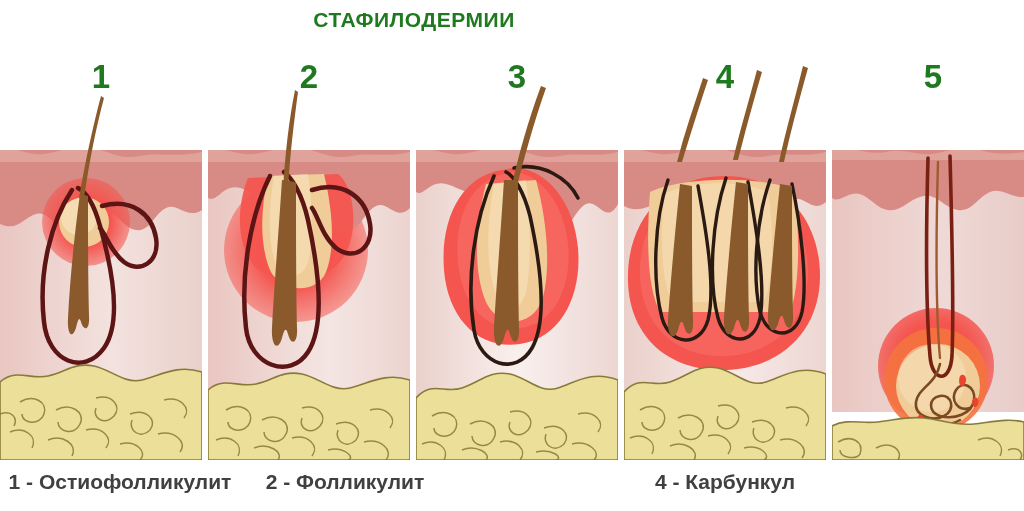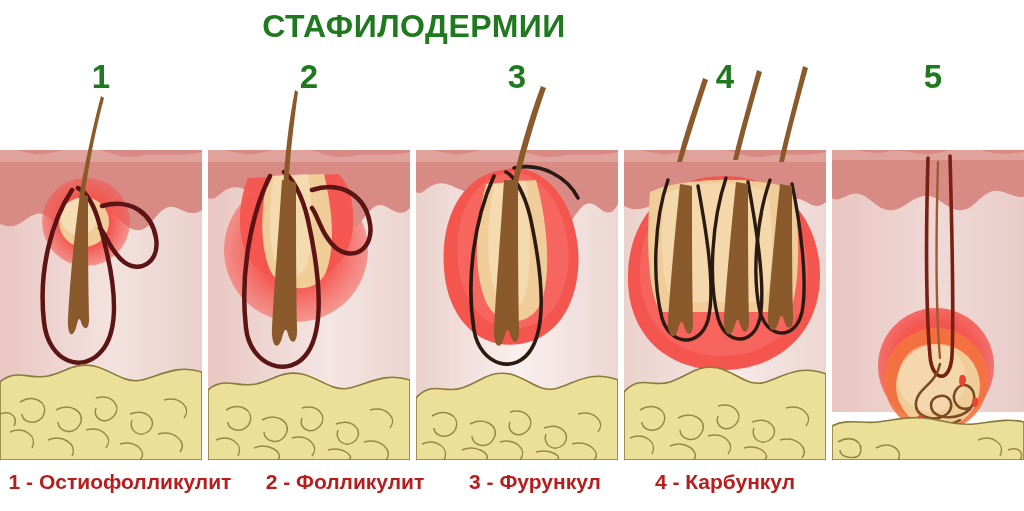--- a/index.html
+++ b/index.html
@@ -15,7 +15,7 @@
     position: absolute;
     top: 8px; left: 0; width: 828px;
     text-align: center;
-    font-size: 32px;
+    font-size: 21px;
     font-weight: bold;
     letter-spacing: 0.5px;
     color: #1f7a1f;

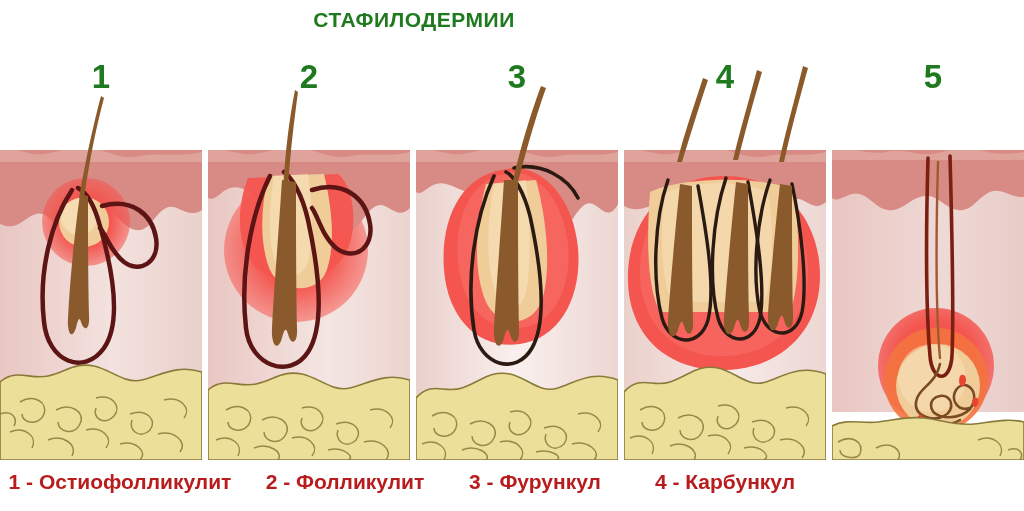--- a/index.html
+++ b/index.html
@@ -57,7 +57,7 @@
     top: 0;
     font-size: 21px;
     font-weight: bold;
-    color: #b91c1c;
+    color: #404040;
     text-align: center;
     white-space: nowrap;
   }

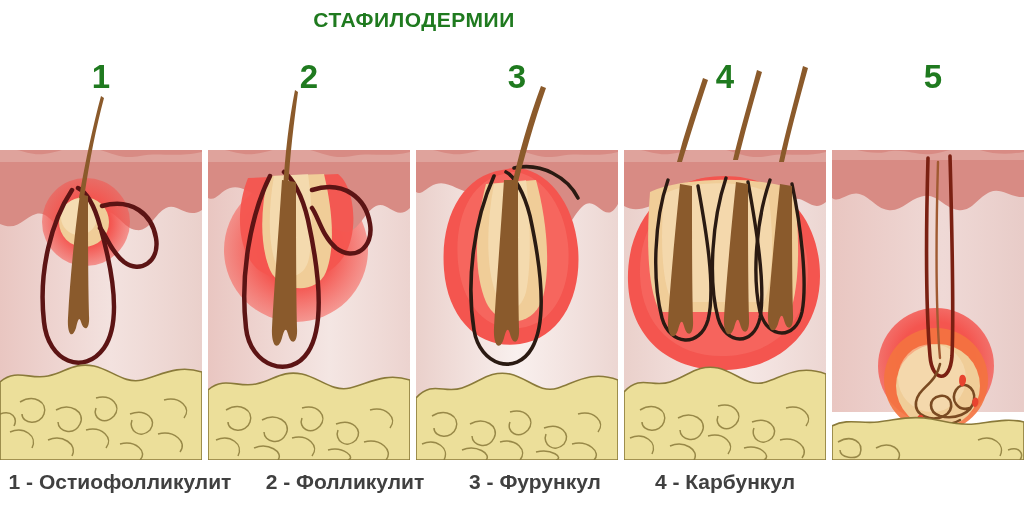--- a/index.html
+++ b/index.html
@@ -400,7 +400,6 @@
 <div id="labels">
   <div class="label" style="left:0px;width:240px;">1 - Остиофолликулит</div>
   <div class="label" style="left:250px;width:190px;text-align:center;">2 - Фолликулит</div>
-  <div class="label" style="left:450px;width:170px;">3 - Фурункул</div>
   <div class="label" style="left:630px;width:190px;text-align:center;">4 - Карбункул</div>
 </div>
 

